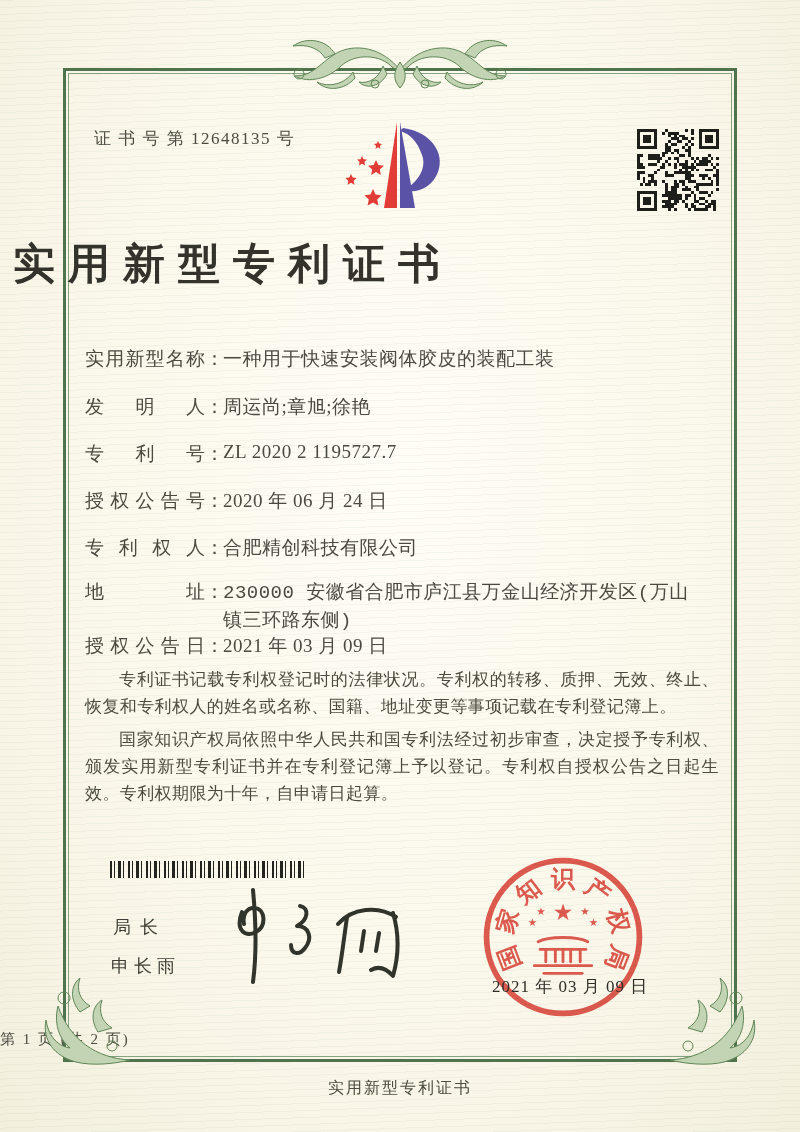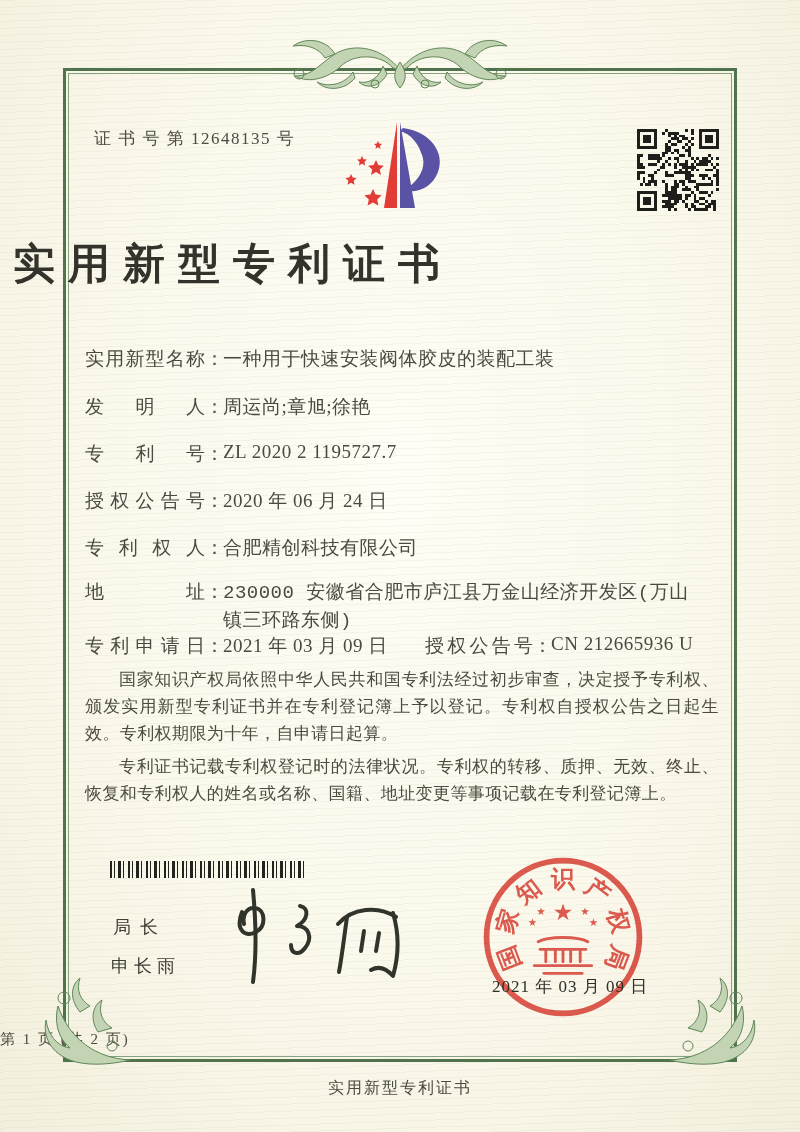--- a/index.html
+++ b/index.html
@@ -438,7 +438,7 @@
     <span class="flabel">地址</span><span class="fcolon">：</span><span class="fvalue wrap">230000 安徽省合肥市庐江县万金山经济开发区(万山镇三环路东侧)</span>
   </div>
   <div class="frow" style="top:287px;">
-    <span class="flabel">专利申请日</span><span class="fcolon">：</span><span class="fvalue">2021 年 03 月 09 日</span>
+    <span class="flabel">授权公告日</span><span class="fcolon">：</span><span class="fvalue">2021 年 03 月 09 日</span>
     <span class="grant-no-pair">
       <span class="flabel narrow">授权公告号</span><span class="fcolon">：</span><span class="fvalue">CN 212665936 U</span>
     </span>

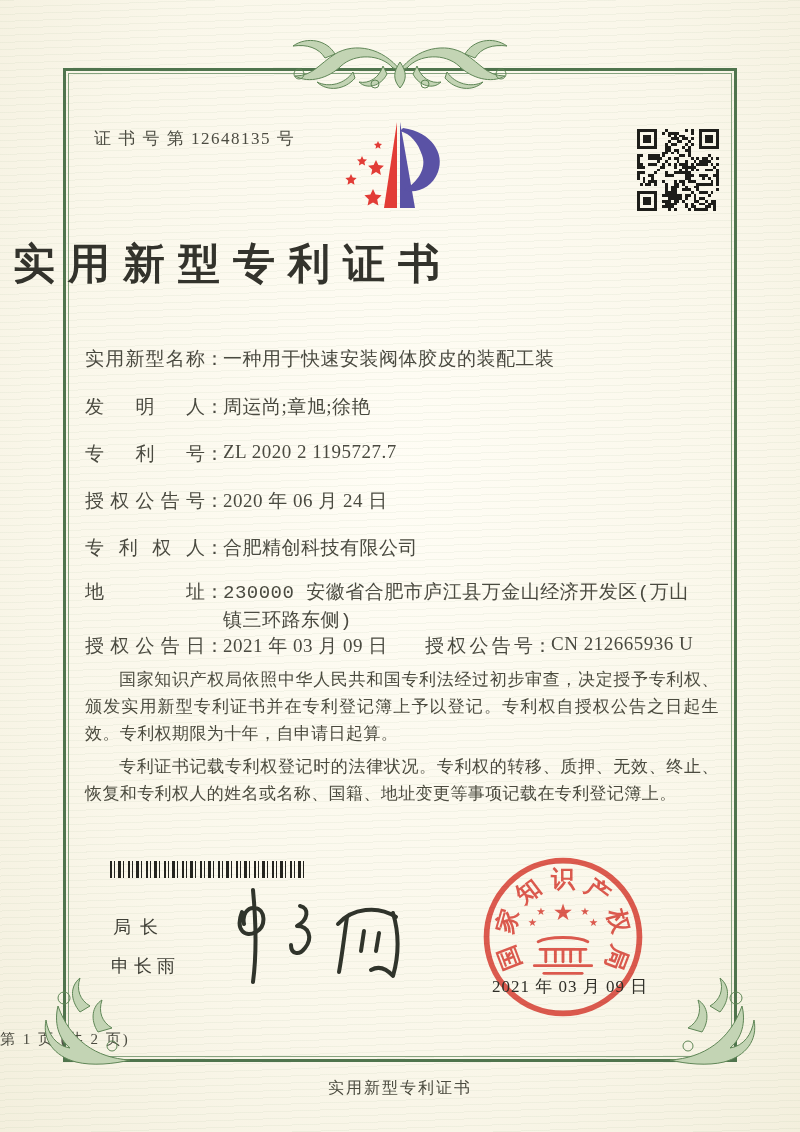--- a/index.html
+++ b/index.html
@@ -439,9 +439,6 @@
   </div>
   <div class="frow" style="top:287px;">
     <span class="flabel">授权公告日</span><span class="fcolon">：</span><span class="fvalue">2021 年 03 月 09 日</span>
-    <span class="grant-no-pair">
-      <span class="flabel narrow">授权公告号</span><span class="fcolon">：</span><span class="fvalue">CN 212665936 U</span>
-    </span>
   </div>
 </div>
 

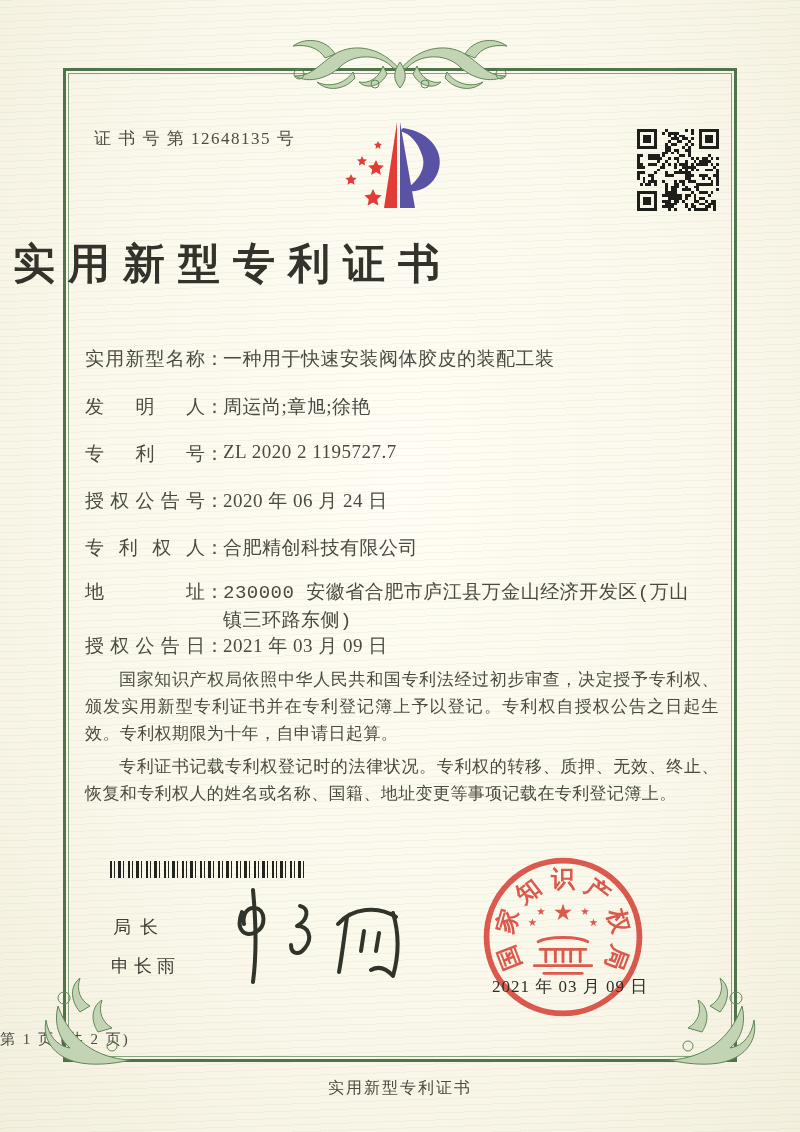--- a/index.html
+++ b/index.html
@@ -443,8 +443,8 @@
 </div>
 
 <div class="abs paras">
+  <p>专利证书记载专利权登记时的法律状况。专利权的转移、质押、无效、终止、恢复和专利权人的姓名或名称、国籍、地址变更等事项记载在专利登记簿上。</p>
   <p>国家知识产权局依照中华人民共和国专利法经过初步审查，决定授予专利权、颁发实用新型专利证书并在专利登记簿上予以登记。专利权自授权公告之日起生效。专利权期限为十年，自申请日起算。</p>
-  <p>专利证书记载专利权登记时的法律状况。专利权的转移、质押、无效、终止、恢复和专利权人的姓名或名称、国籍、地址变更等事项记载在专利登记簿上。</p>
 </div>
 
 <div class="abs barcode"></div>

